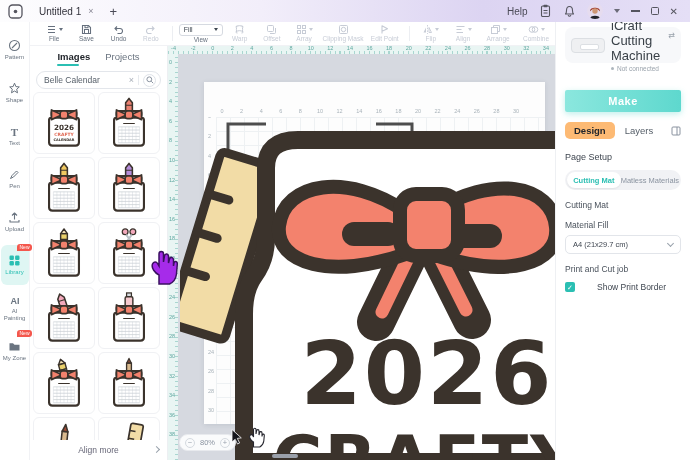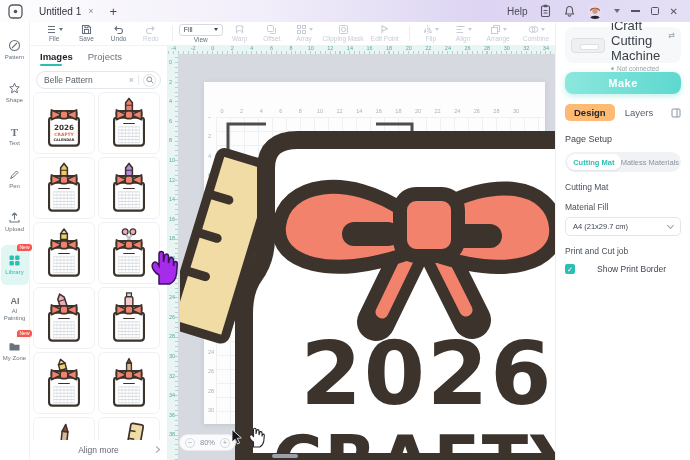--- a/index.html
+++ b/index.html
@@ -53,7 +53,7 @@
   
   .lib{position:absolute;left:30px;top:46px;width:138px;height:414px;background:#fff;
     border-right:1px solid #EDEFF2;z-index:5;}
-  .lib-tabs{display:flex;gap:15px;padding:5px 10px 0;font-size:9.5px;color:#6A7480;}
+  .lib-tabs{display:flex;gap:15px;padding:5px 10px 0;font-size:9.5px;color:#6A7480;justify-content:center;}
   .lib-tab{padding-bottom:4px;position:relative;}
   .lib-tab.active{color:#22262C;font-weight:bold;}
   .lib-tab.active::after{content:"";position:absolute;left:0;bottom:0;width:22px;height:2px;

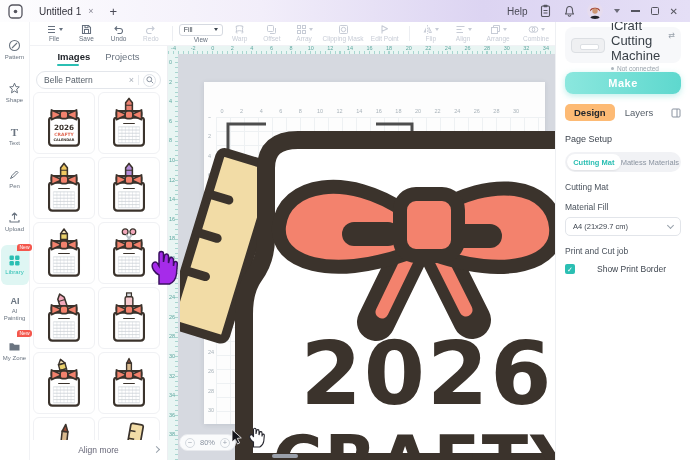--- a/index.html
+++ b/index.html
@@ -388,7 +388,7 @@
       <span class="lib-tab">Projects</span>
     </div>
     <div class="searchbox">
-      <span class="search-val">Belle Pattern</span>
+      <span class="search-val">Belle Calendar</span>
       <span class="search-clear">×</span>
       <span class="search-div"></span>
       <span class="search-btn">

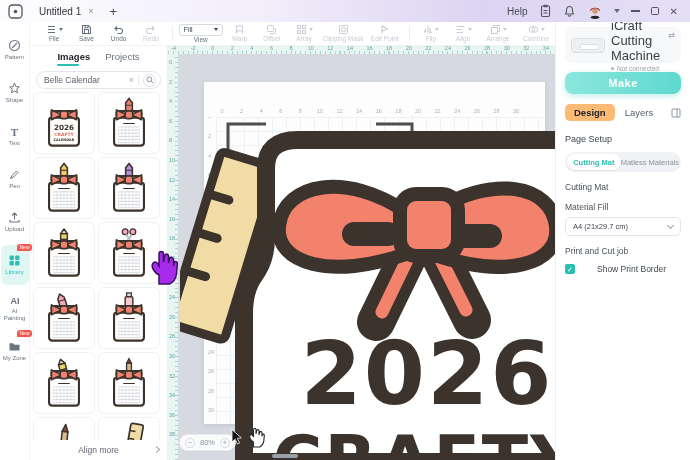--- a/index.html
+++ b/index.html
@@ -124,7 +124,7 @@
   .machine-status .dot{width:3px;height:3px;border-radius:50%;background:#ADB6BD;}
   .machine-status .st{font-size:6.5px;color:#9AA3AC;}
   .connect-icon{position:absolute;top:4px;right:6px;font-size:8px;color:#98A1AB;}
-  .make-btn{margin-top:9px;height:22px;border-radius:8px;color:#fff;font-weight:bold;font-size:11px;
+  .make-btn{margin-top:27px;height:22px;border-radius:2px;color:#fff;font-weight:bold;font-size:11px;
     letter-spacing:.5px;display:flex;align-items:center;justify-content:center;
     background:linear-gradient(90deg,#8BE7DE,#5ED8CE);box-shadow:0 2px 6px rgba(94,216,206,.4);}
   .panel-tabs{margin-top:10px;display:flex;align-items:center;gap:10px;font-size:9.5px;color:#555E68;}

